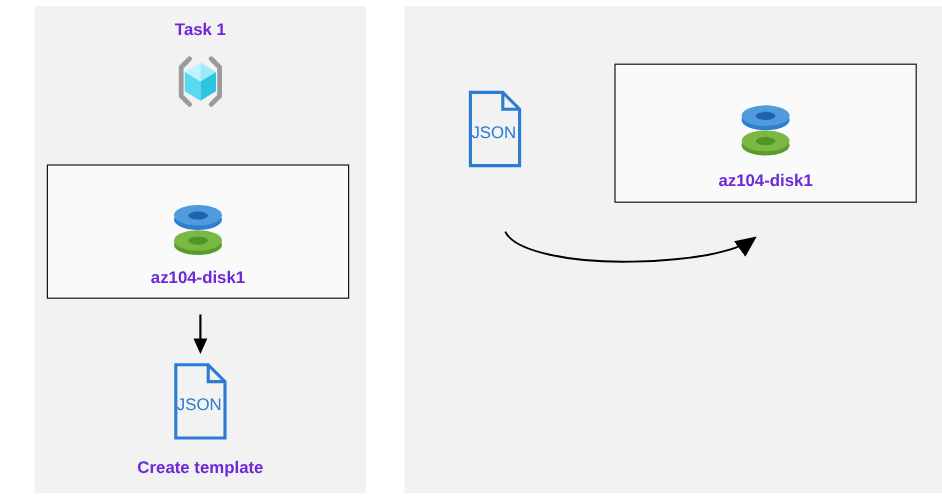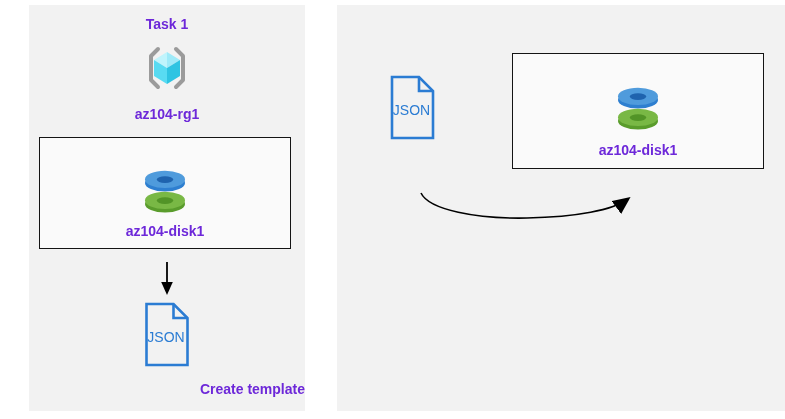--- a/index.html
+++ b/index.html
@@ -44,7 +44,6 @@
       </svg>
     </div>
 
-    <div class="lbl lbl-full" style="top:101px;">az104-rg1</div>
 
     <div class="disk-box" style="left:10px;top:132px;width:250px;height:110px;">
       <div class="icon cx" style="top:27px;width:48px;height:50px;">

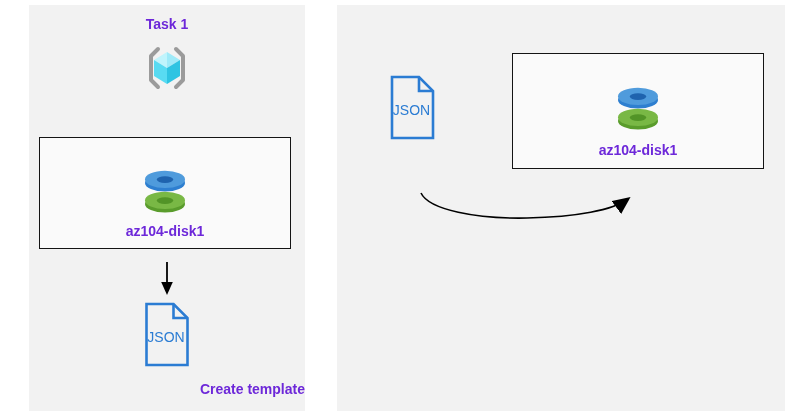--- a/index.html
+++ b/index.html
@@ -74,7 +74,7 @@
       </svg>
     </div>
 
-    <div class="lbl lbl-full" style="top:376px;text-align:right;">Create template</div>
+    <div class="lbl lbl-full" style="top:376px;">Create template</div>
   </section>
 
   <section class="panel panel-right">

